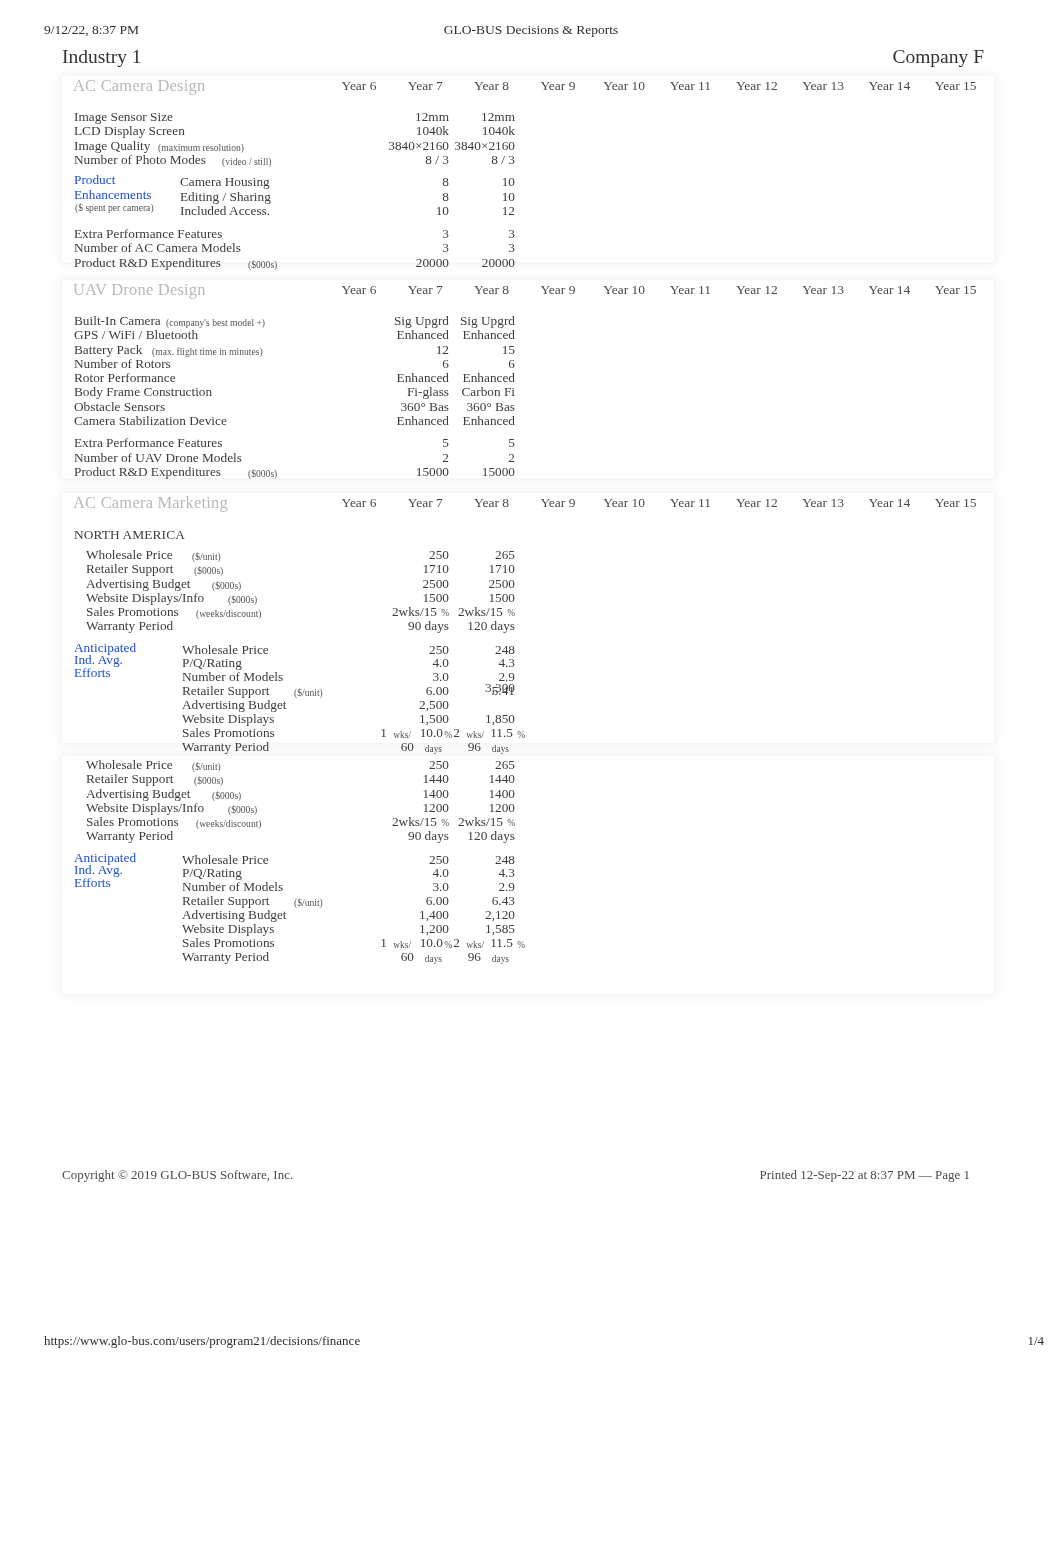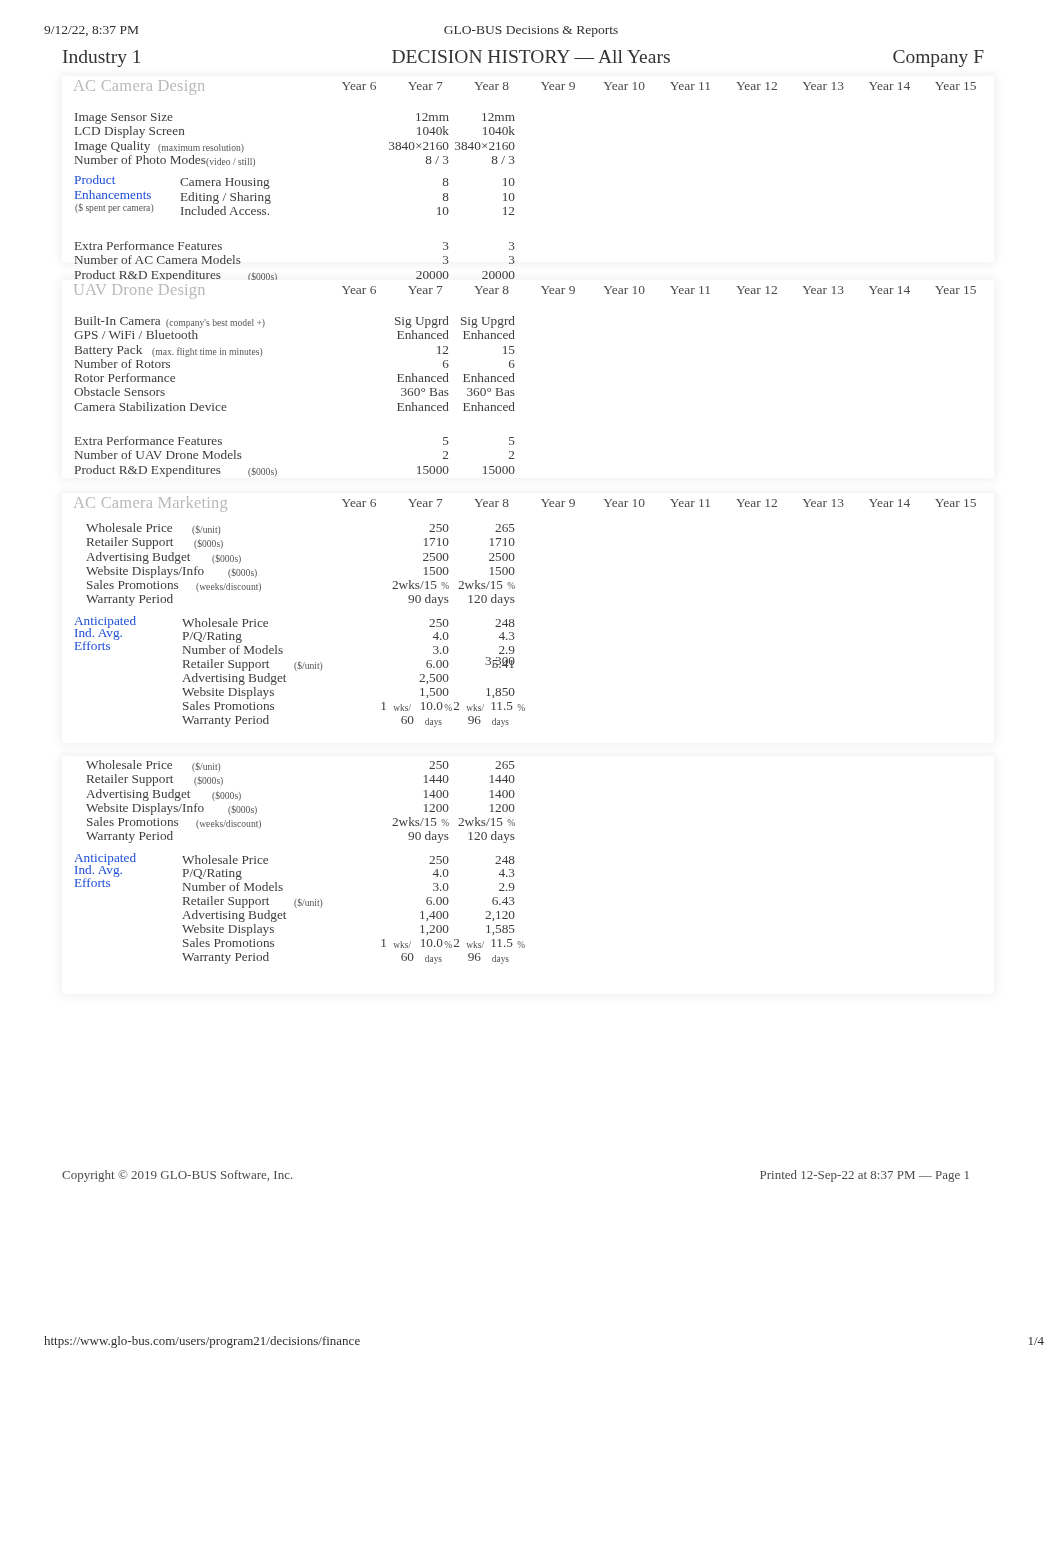--- a/index.html
+++ b/index.html
@@ -171,7 +171,6 @@
 
 <div class="title-row">
   <span class="industry">Industry 1</span>
-  <span class="doc-title">DECISION HISTORY — All Years</span>
   <span class="company">Company F</span>
 </div>
 

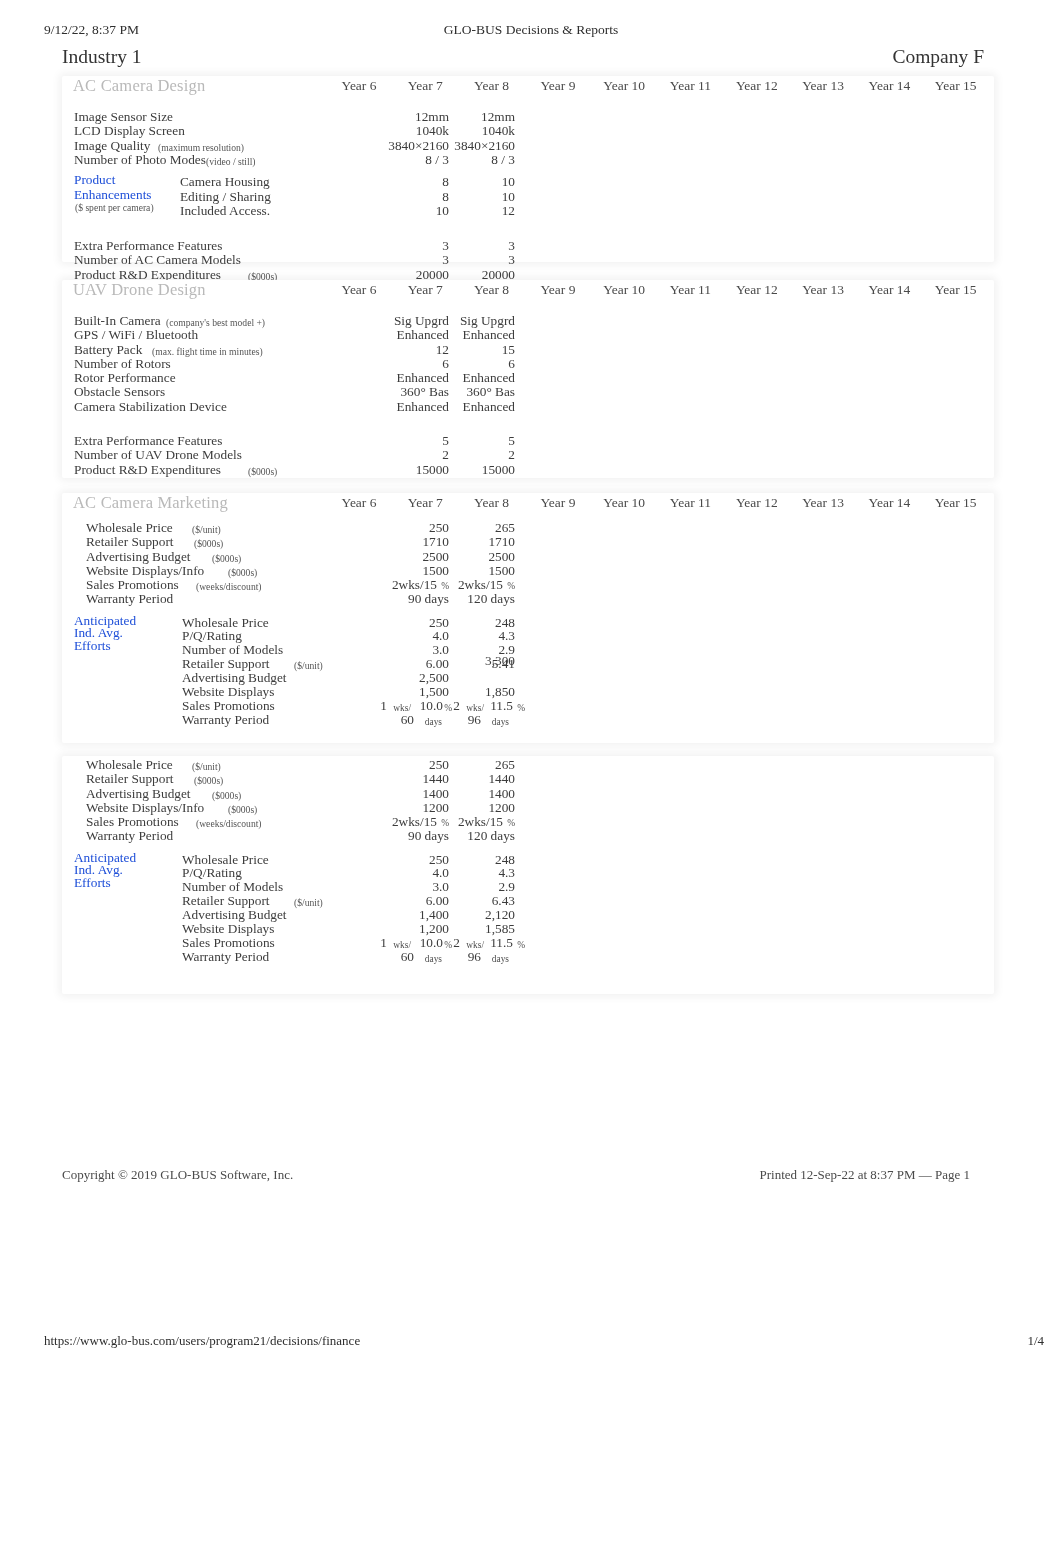--- a/index.html
+++ b/index.html
@@ -211,7 +211,7 @@
     </div>
     <div class="row">
       <span class="lbl ind0">Number of Photo Modes</span>
-      <span class="sub" style="left:144px;">(video / still)</span>
+      <span class="sub" style="left:160px;">(video / still)</span>
       <span class="val c6">8 / 3</span>
       <span class="val c7">8 / 3</span>
     </div>

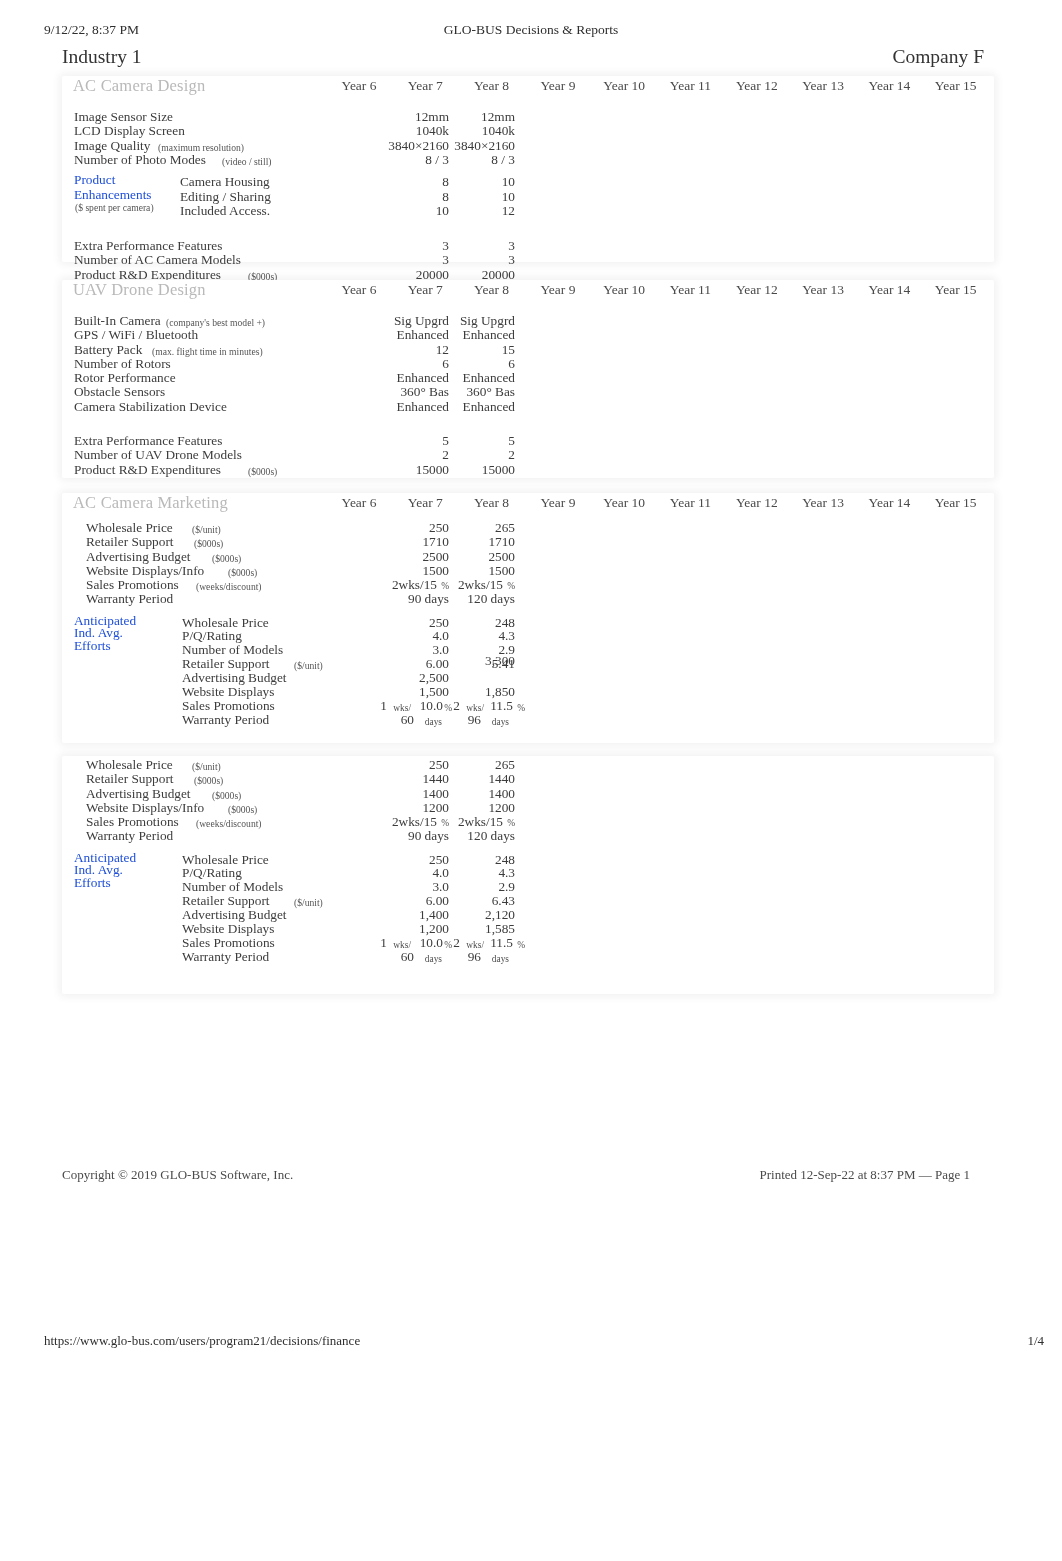--- a/index.html
+++ b/index.html
@@ -80,7 +80,7 @@
   
   .rows { position: relative; }
   .row  { position: relative; height: 14.3px; }
-  .row.gap-top { margin-top: 20px; }
+  .row.gap-top { margin-top: 8px; }
 
   .lbl {
     position: absolute;

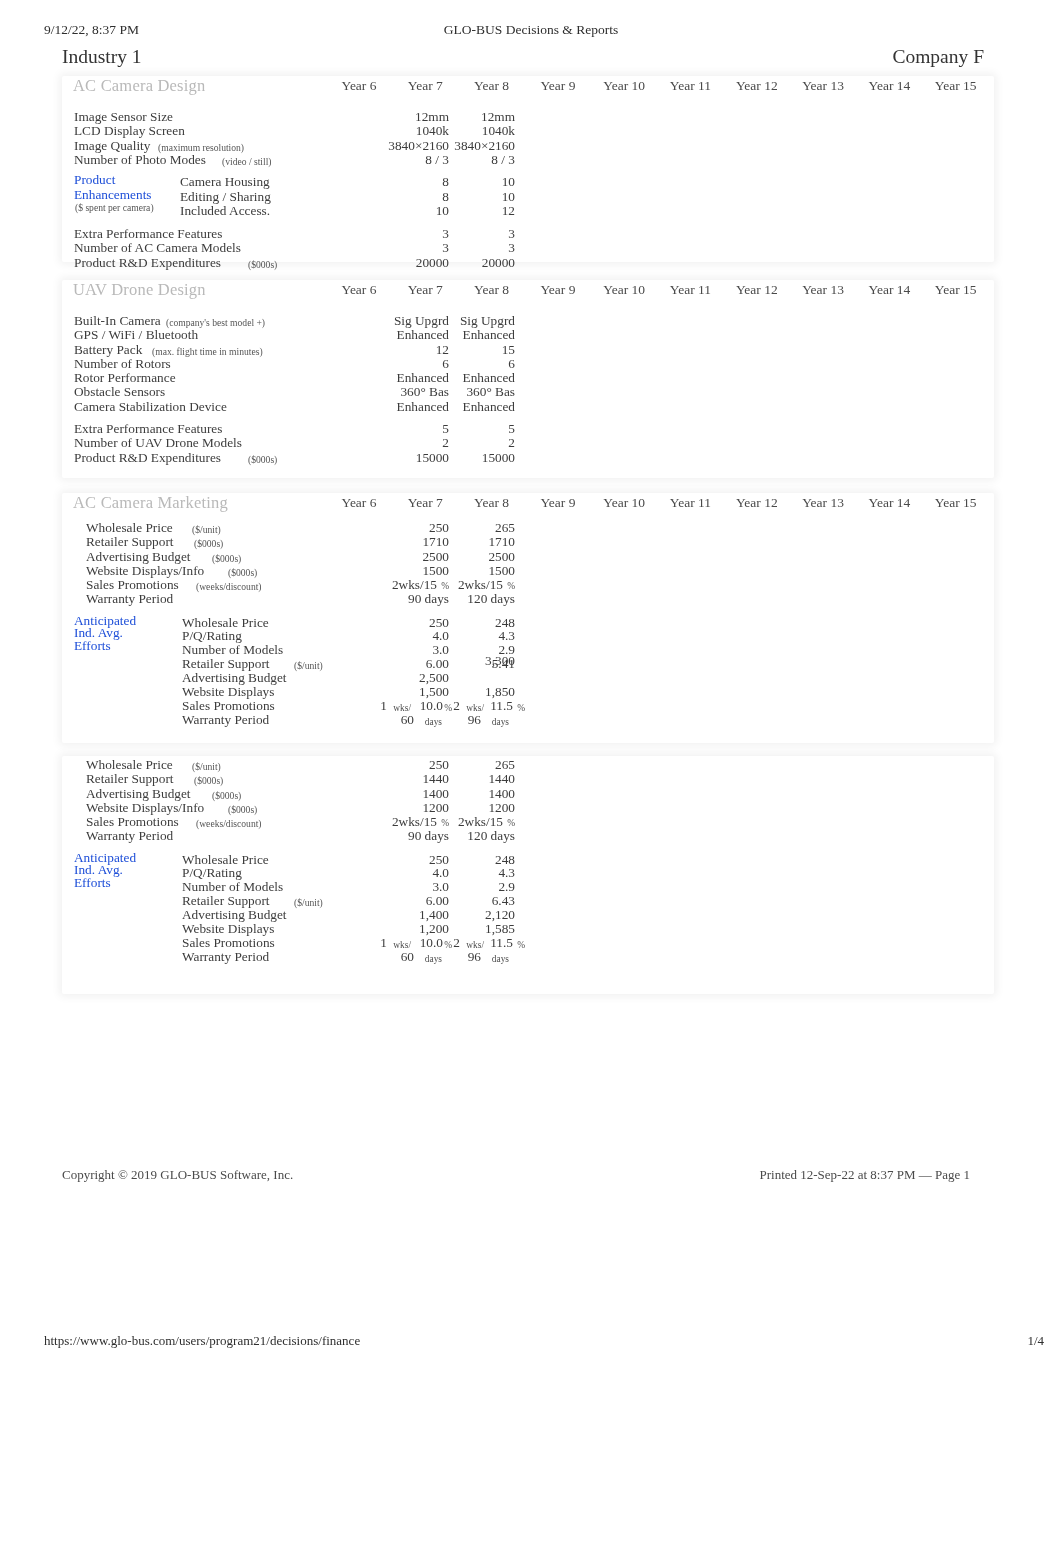--- a/index.html
+++ b/index.html
@@ -297,6 +297,11 @@
       <span class="val c7">Enhanced</span>
     </div>
     <div class="row">
+      <span class="lbl ind0">Body Frame Construction</span>
+      <span class="val c6">Fi-glass</span>
+      <span class="val c7">Carbon Fi</span>
+    </div>
+    <div class="row">
       <span class="lbl ind0">Obstacle Sensors</span>
       <span class="val c6">360° Bas</span>
       <span class="val c7">360° Bas</span>

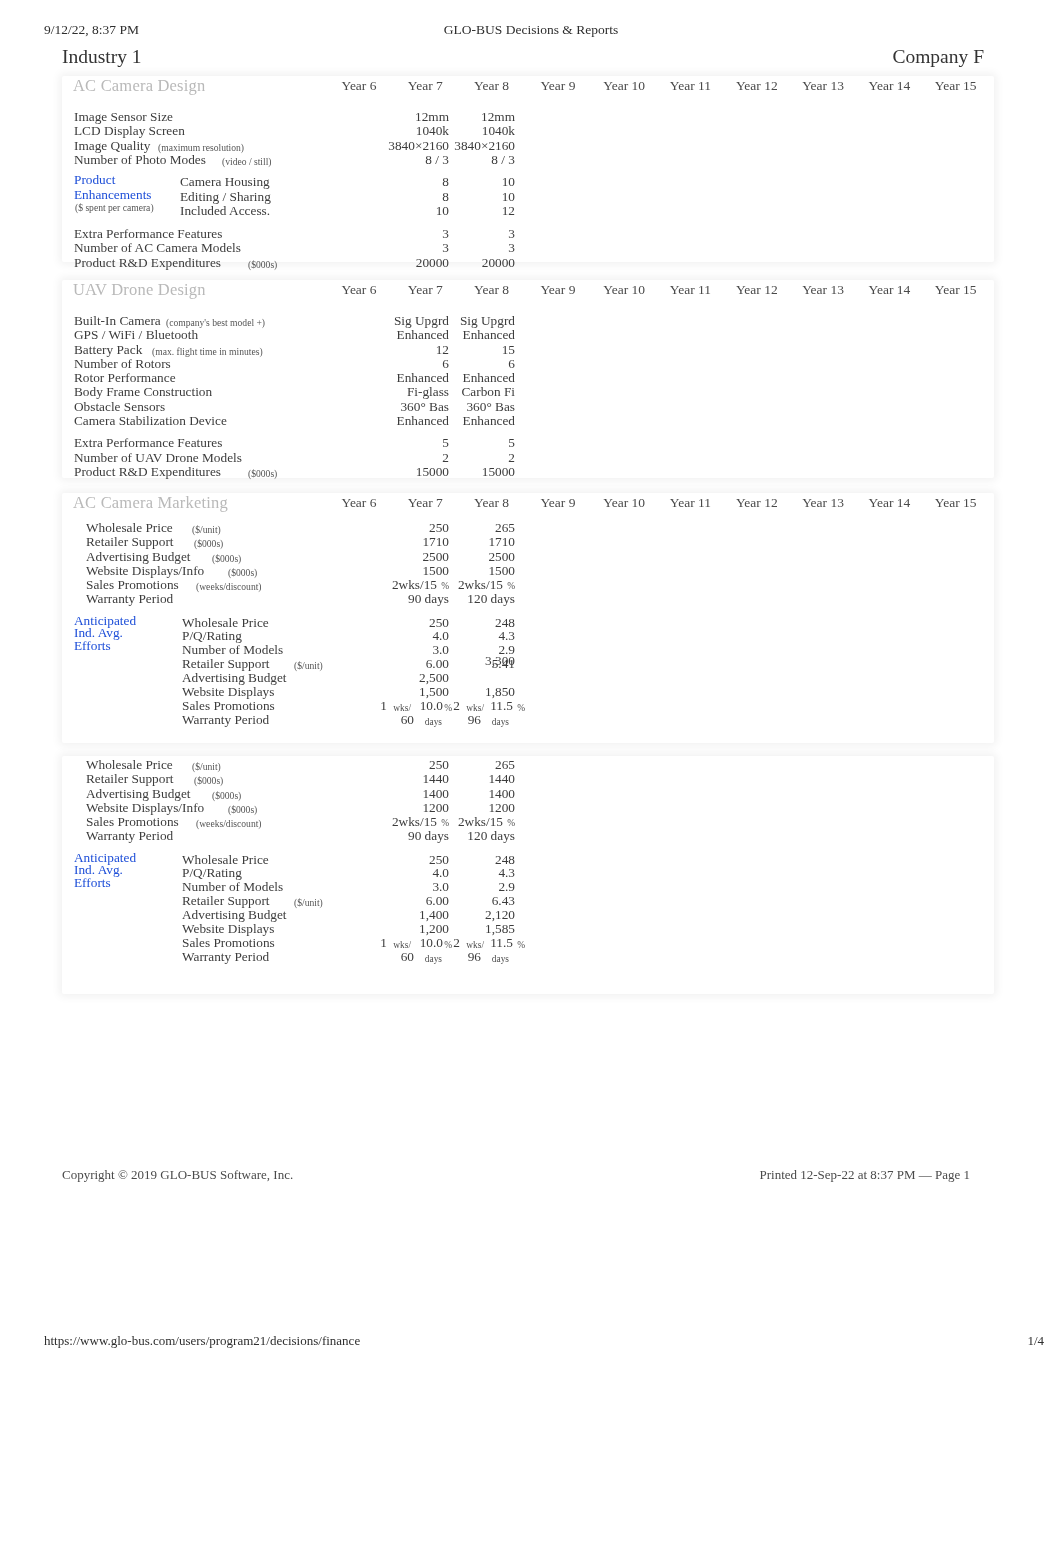--- a/index.html
+++ b/index.html
@@ -346,6 +346,9 @@
     <span class="yearhdr year-slot" style="left: 858.7px; width: 70px;">Year 15</span>
   </div>
 
+  <div class="regionhdr" style="margin-top:9px;">
+    <span>NORTH AMERICA</span>
+  </div>
 
   <div class="rows" style="margin-top:2px;">
     <div class="row">

